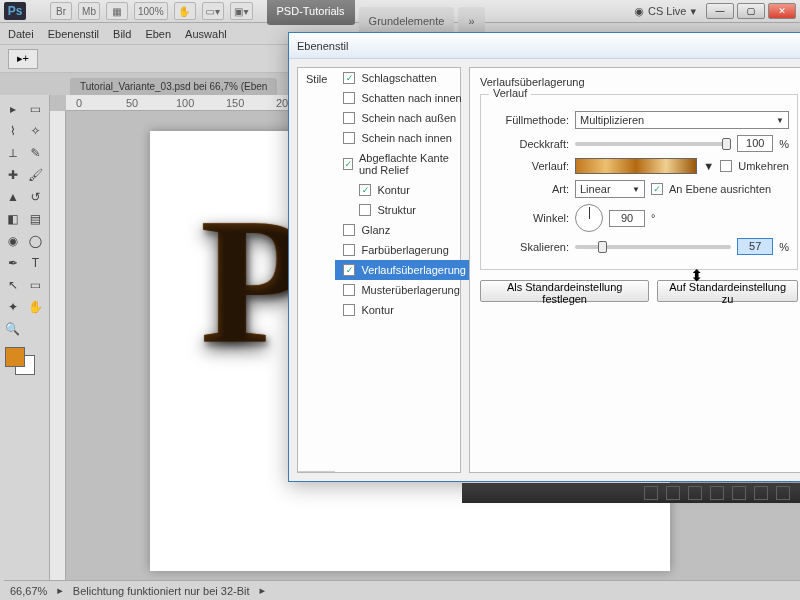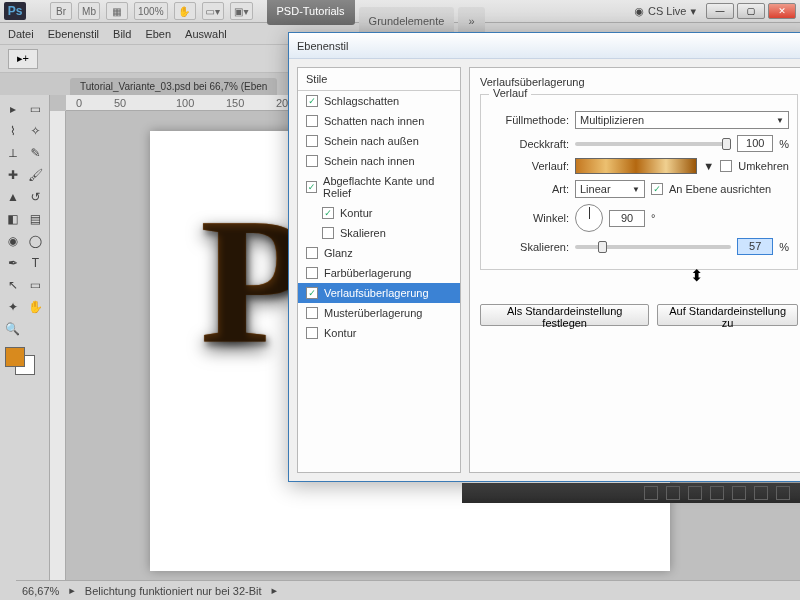--- a/index.html
+++ b/index.html
@@ -58,7 +58,7 @@
 .dialog-title { height:26px; background:linear-gradient(#fff,#e2ebf5); border-bottom:1px solid #c8d4e4; display:flex; align-items:center; padding:0 8px; color:#333;}
 .dialog-body { flex:1; display:flex; padding:8px; gap:8px;}
 
-.styles-panel { width:164px; border:1px solid #b8b8b8; background:#fdfdfd; display:flex; flex-direction:column;}
+.styles-panel { width:164px; border:1px solid #b8b8b8; background:#fdfdfd; display:flex; flex-direction:row;}
 .styles-head { padding:5px 8px; border-bottom:1px solid #ccc; color:#333;}
 .styles-sub { padding:5px 8px; border-bottom:1px solid #e8e8e8; color:#333; background:#f6f6f6;}
 .style-row { display:flex; align-items:center; gap:6px; padding:4px 8px; color:#333;}

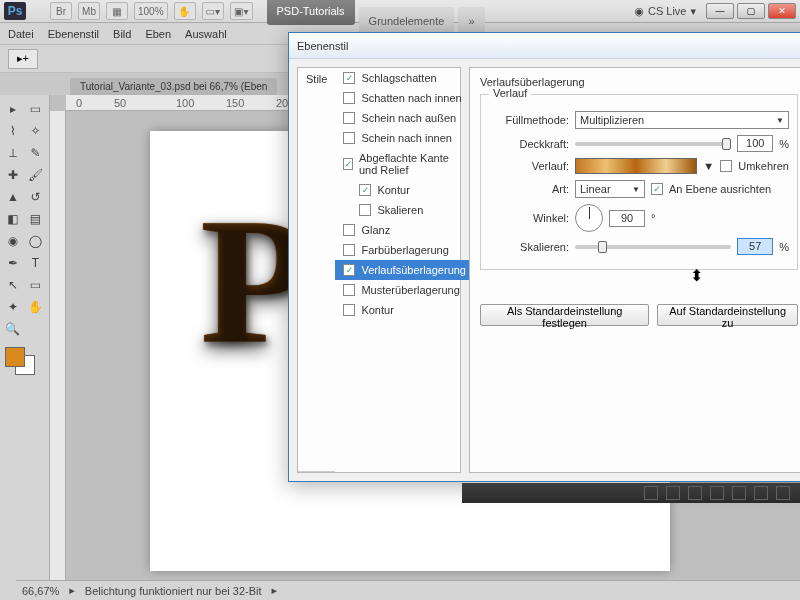--- a/index.html
+++ b/index.html
@@ -166,7 +166,7 @@
   <div class="canvas-wrap">
     <div class="ruler-h">
       <span style="left:10px">0</span>
-      <span style="left:48px">50</span>
+      <span style="left:60px">50</span>
       <span style="left:110px">100</span>
       <span style="left:160px">150</span>
       <span style="left:210px">200</span>

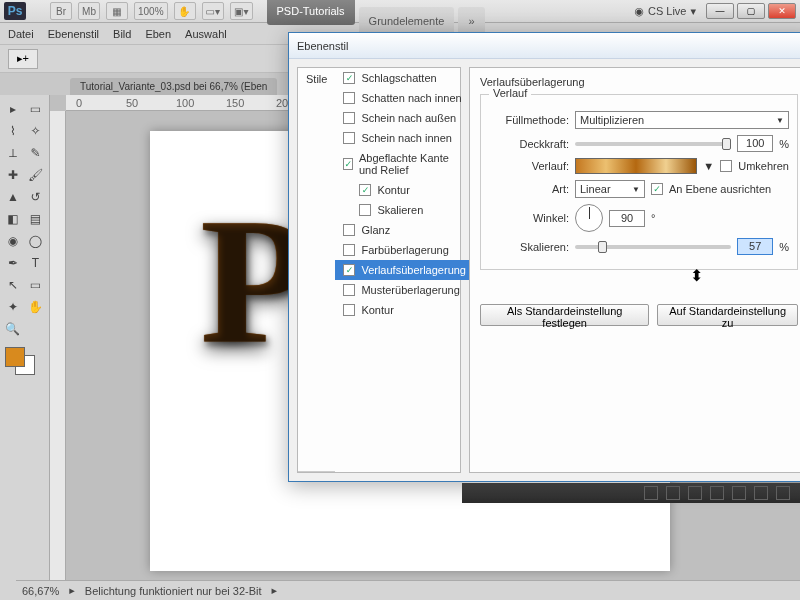--- a/index.html
+++ b/index.html
@@ -228,7 +228,7 @@
           </div>
           <div class="style-row indent">
             <div class="chk"></div>
-            <span>Skalieren</span>
+            <span>Struktur</span>
           </div>
           <div class="style-row">
             <div class="chk"></div>

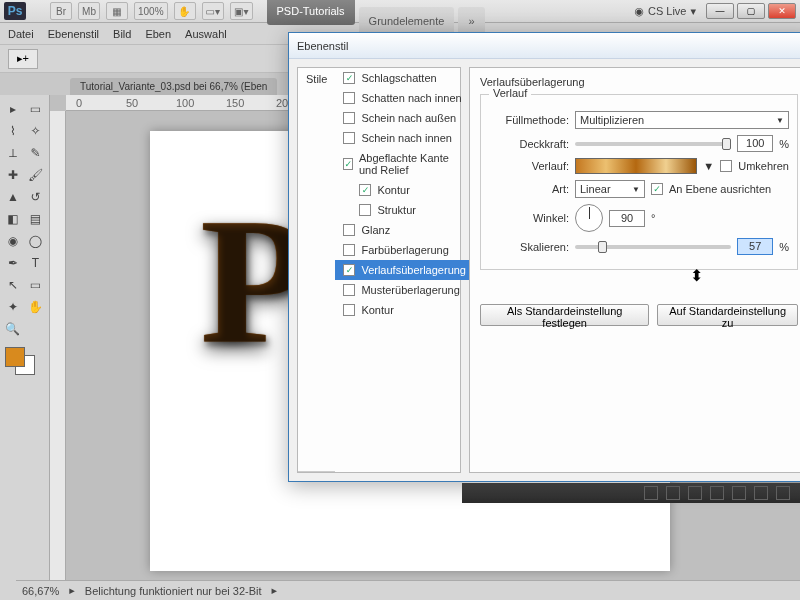--- a/index.html
+++ b/index.html
@@ -81,7 +81,7 @@
 .grad-preview { flex:1; height:16px; border:1px solid #666; background:linear-gradient(90deg,#c47820,#ecc070,#b46810,#f0d090,#9a5608);}
 .angle-dial { width:28px; height:28px; border:1px solid #888; border-radius:50%; position:relative; background:#fff;}
 .angle-dial::after{content:"";position:absolute;left:50%;top:2px;width:1px;height:12px;background:#333;}
-.btn { height:22px; padding:0 10px; border:1px solid #999; background:linear-gradient(#fdfdfd,#e4e4e4); border-radius:2px;margin-top:24px;}
+.btn { height:22px; padding:0 10px; border:1px solid #999; background:linear-gradient(#fdfdfd,#e4e4e4); border-radius:2px;}
 .btn-row { display:flex; gap:8px; margin-top:10px;}
 .cursor { position:absolute; pointer-events:none; font-size:16px; color:#000; }
 .bottom-strip{position:absolute;left:462px;right:0;top:483px;height:20px;background:linear-gradient(#4a4a4a,#2a2a2a);display:flex;align-items:center;justify-content:flex-end;gap:8px;padding:0 10px;}

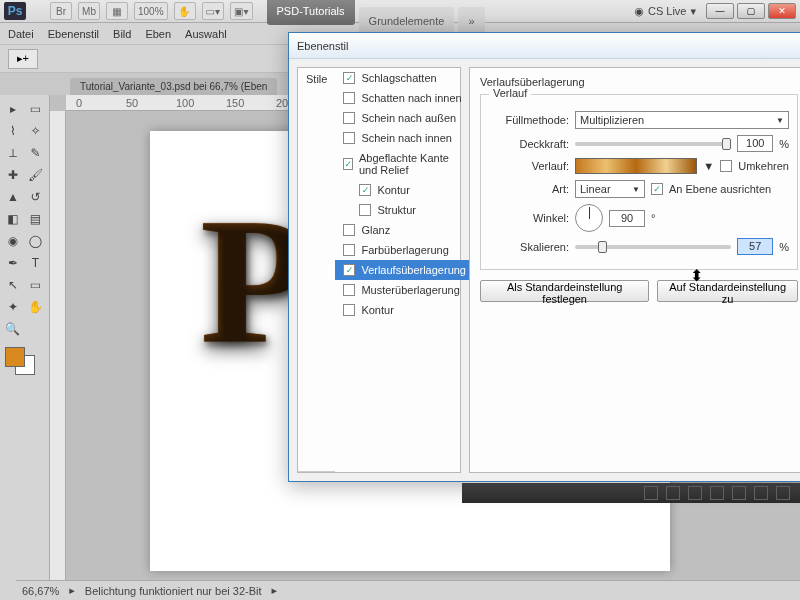--- a/index.html
+++ b/index.html
@@ -51,7 +51,7 @@
 }
 
 
-.status { position:absolute; bottom:0; left:16px; right:0; height:20px; background:#d5d5d5; border-top:1px solid #aaa; display:flex; align-items:center; padding:0 6px; gap:10px; font-size:10px; color:#444;}
+.status { position:absolute; bottom:0; left:4px; right:0; height:20px; background:#d5d5d5; border-top:1px solid #aaa; display:flex; align-items:center; padding:0 6px; gap:10px; font-size:10px; color:#444;}
 
 
 .dialog { position:absolute; top:32px; left:288px; width:530px; height:450px; background:#f0f0f0; border:1px solid #3a7ab5; box-shadow:0 4px 20px rgba(0,0,0,.3); display:flex; flex-direction:column;}

